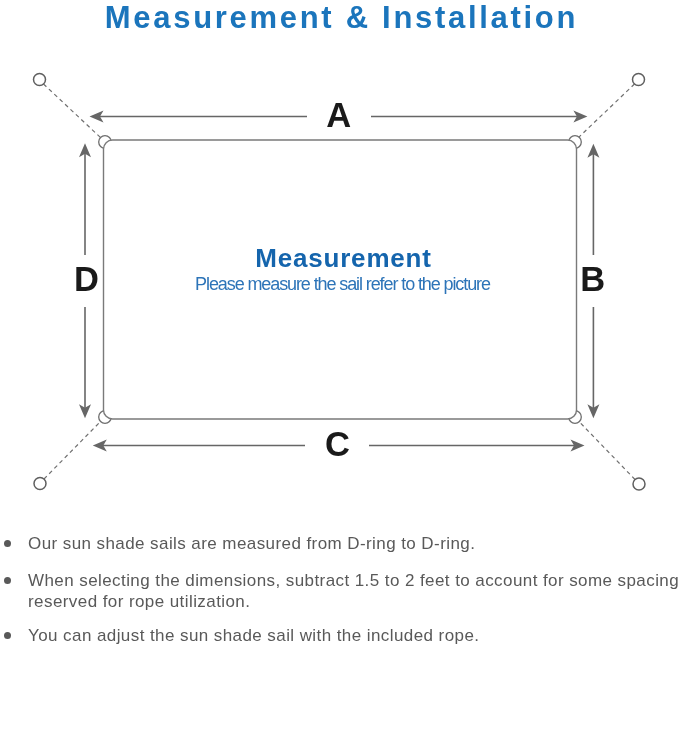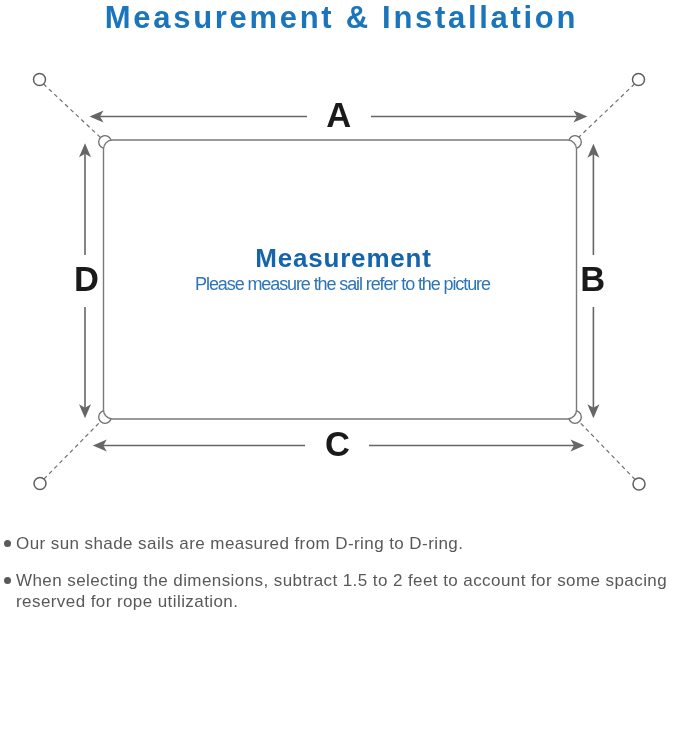--- a/index.html
+++ b/index.html
@@ -14,7 +14,7 @@
       font-size:18px;color:#2d74b8;letter-spacing:-1.1px}
 .list{position:absolute;left:0px;top:533px;width:679px;color:#595959;
       font-size:17px;line-height:21px;letter-spacing:0.42px}
-.li{position:relative;padding-left:16px;margin-bottom:16px;white-space:nowrap}
+.li{position:relative;padding-left:28px;margin-bottom:16px;white-space:nowrap}
 .li::before{content:"";position:absolute;left:4px;top:7px;width:7px;height:7px;
             border-radius:50%;background:#595959}
 </style>

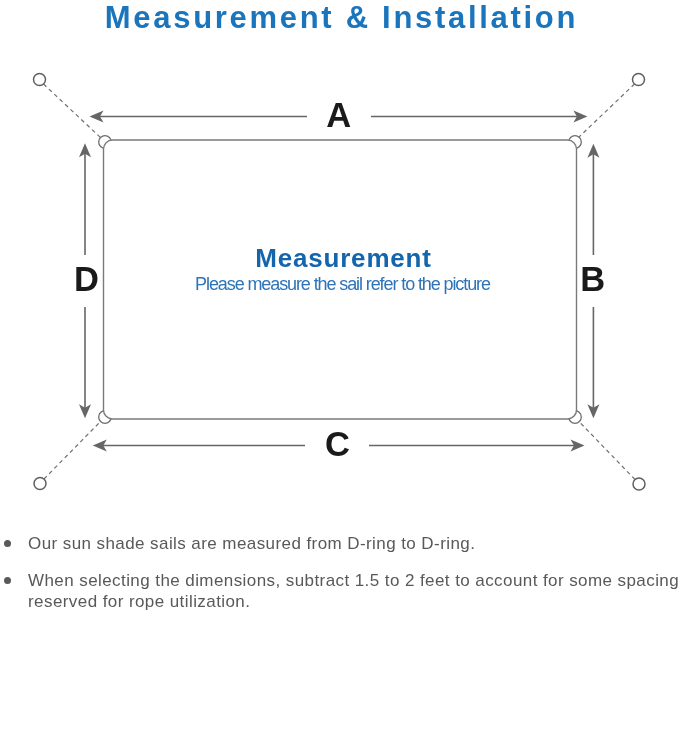--- a/index.html
+++ b/index.html
@@ -94,6 +94,7 @@
 <div class="list">
   <div class="li">Our sun shade sails are measured from D-ring to D-ring.</div>
   <div class="li" style="margin-bottom:13px">When selecting the dimensions, subtract 1.5 to 2 feet to account for some spacing<br>reserved for rope utilization.</div>
+  <div class="li" style="margin-bottom:12.5px">You can adjust the sun shade sail with the included rope.</div>
 </div>
 
 </body></html>

